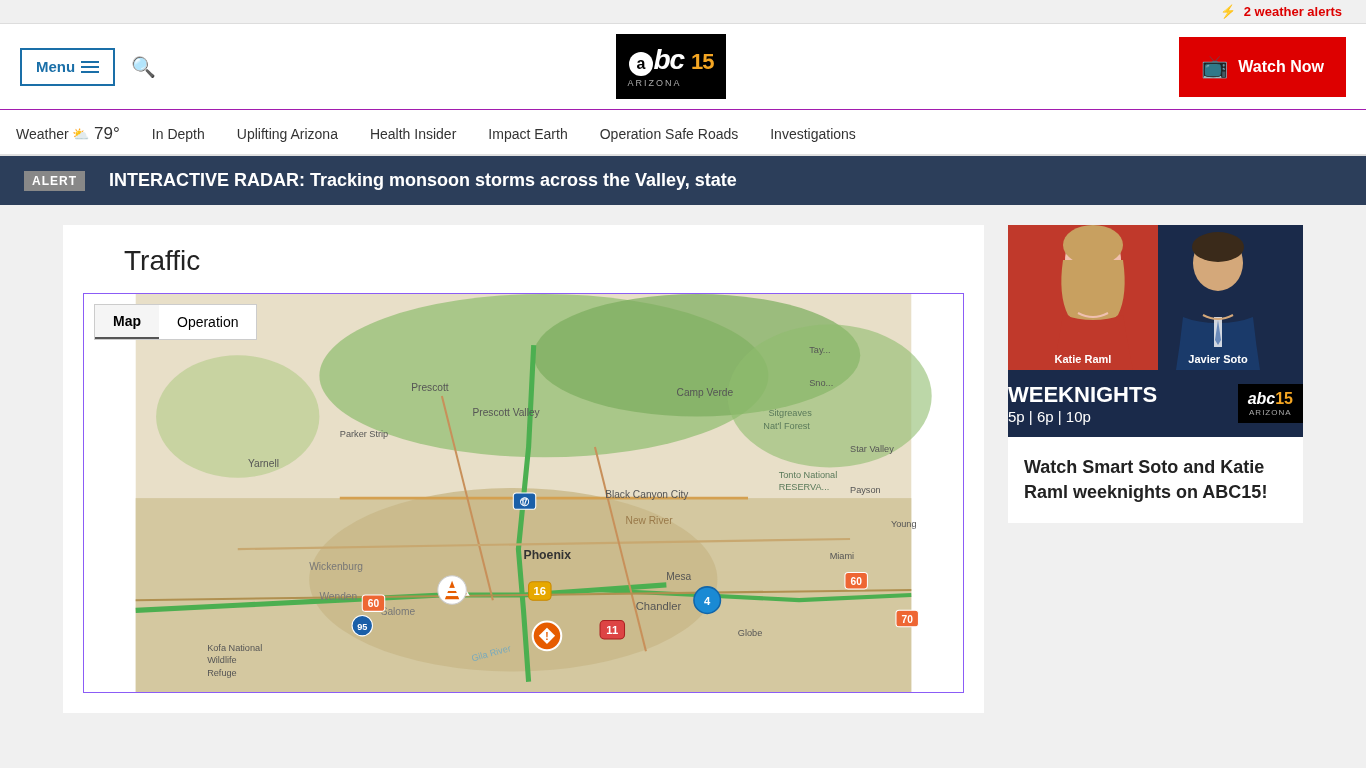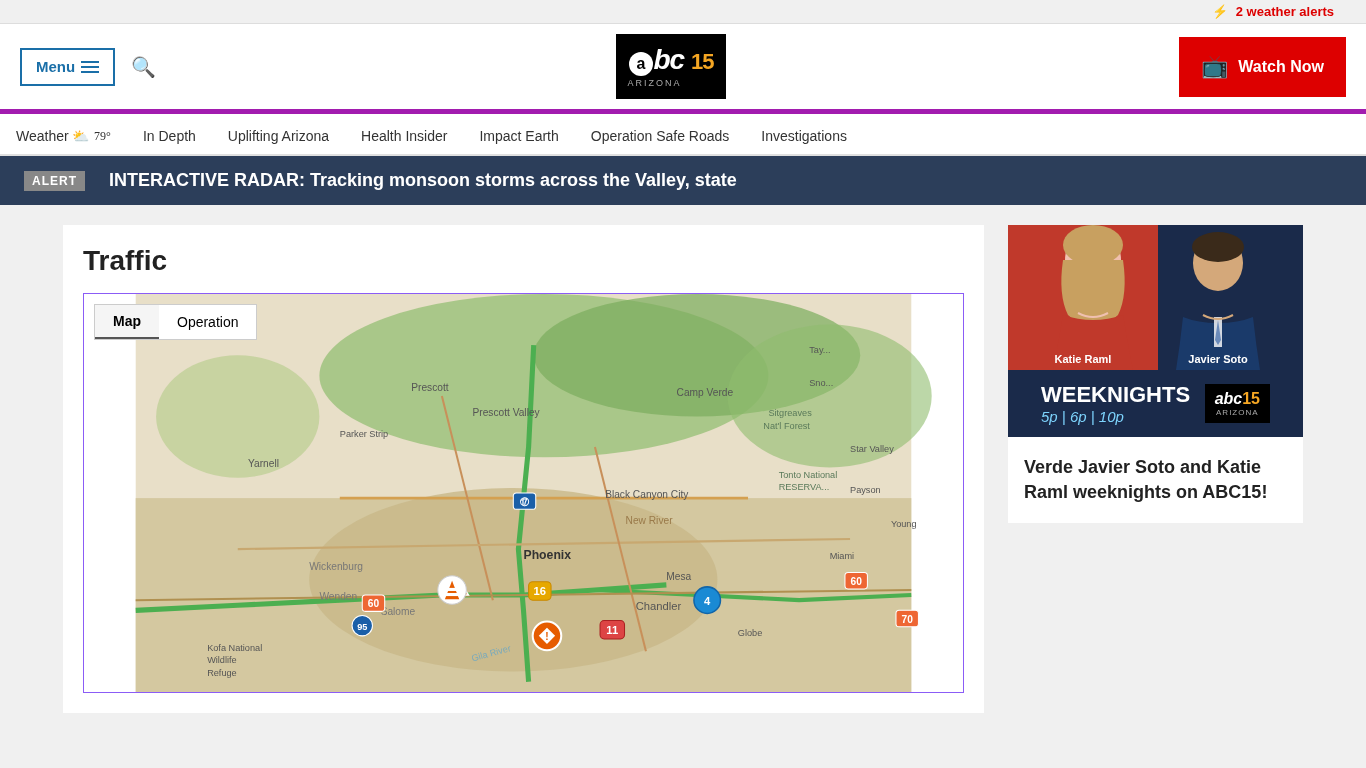--- a/index.html
+++ b/index.html
@@ -9,7 +9,7 @@
     .top-alert-bar {
       background: #f0f0f0;
       text-align: right;
-      padding: 4px 32px;
+      padding: 4px 24px;
       font-size: 13px;
       color: #333;
       border-bottom: 1px solid #ddd;

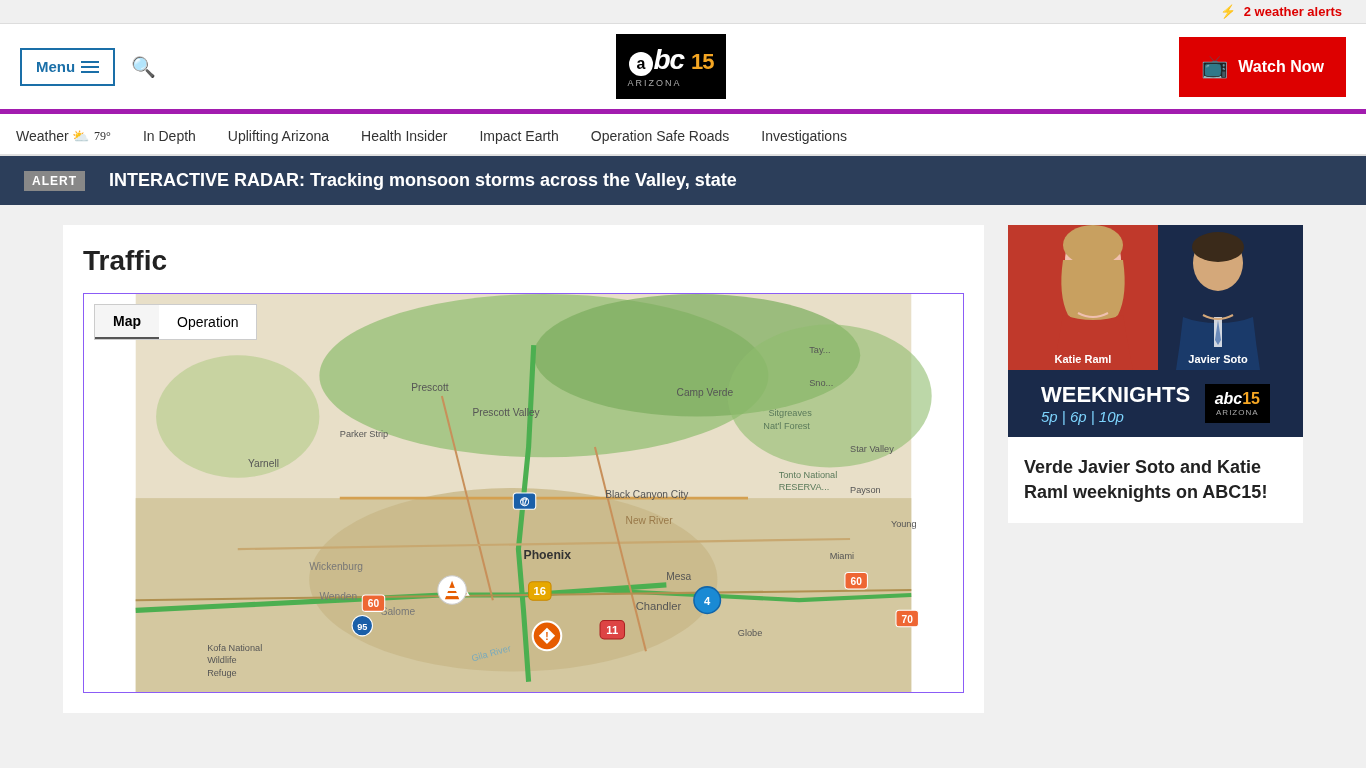--- a/index.html
+++ b/index.html
@@ -27,7 +27,7 @@
       align-items: center;
       justify-content: space-between;
       padding: 10px 20px;
-      border-bottom: 5px solid #a21caf;
+      border-bottom: 1px solid #a21caf;
       min-height: 70px;
     }
     .header-left {

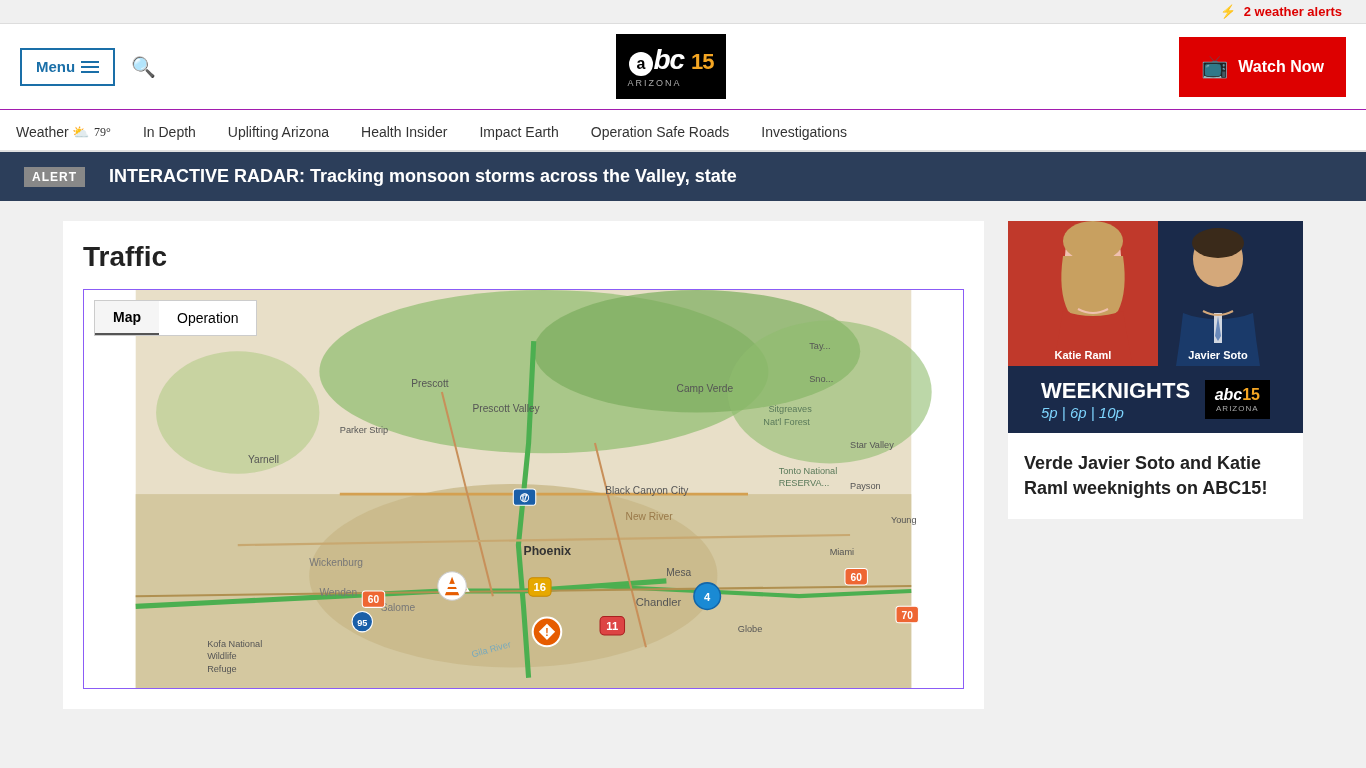--- a/index.html
+++ b/index.html
@@ -154,7 +154,7 @@
       gap: 4px;
     }
     .weather-icon-small { font-size: 14px; color: #666; }
-    .temp-badge { color: #333; font-size: 12px; font-family: Liberation Serif, serif; }
+    .temp-badge { color: #333; font-size: 17px; }
     .nav-row-2 {
       display: flex;
       align-items: center;

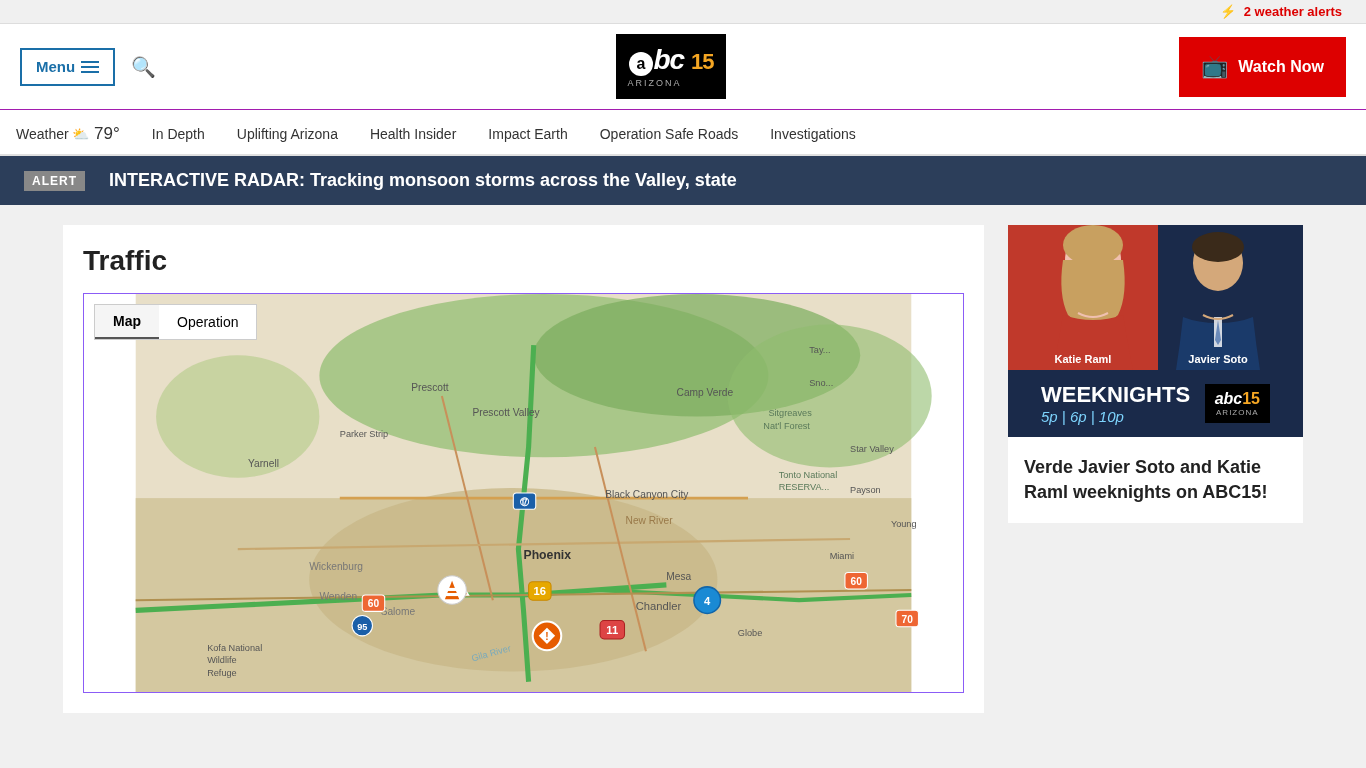--- a/index.html
+++ b/index.html
@@ -202,9 +202,10 @@
 
     .page-title {
       font-size: 28px;
-      font-weight: bold;
+      font-weight: normal;
       color: #222;
       margin-bottom: 16px;
+      margin-left: 41px;
     }
 
     

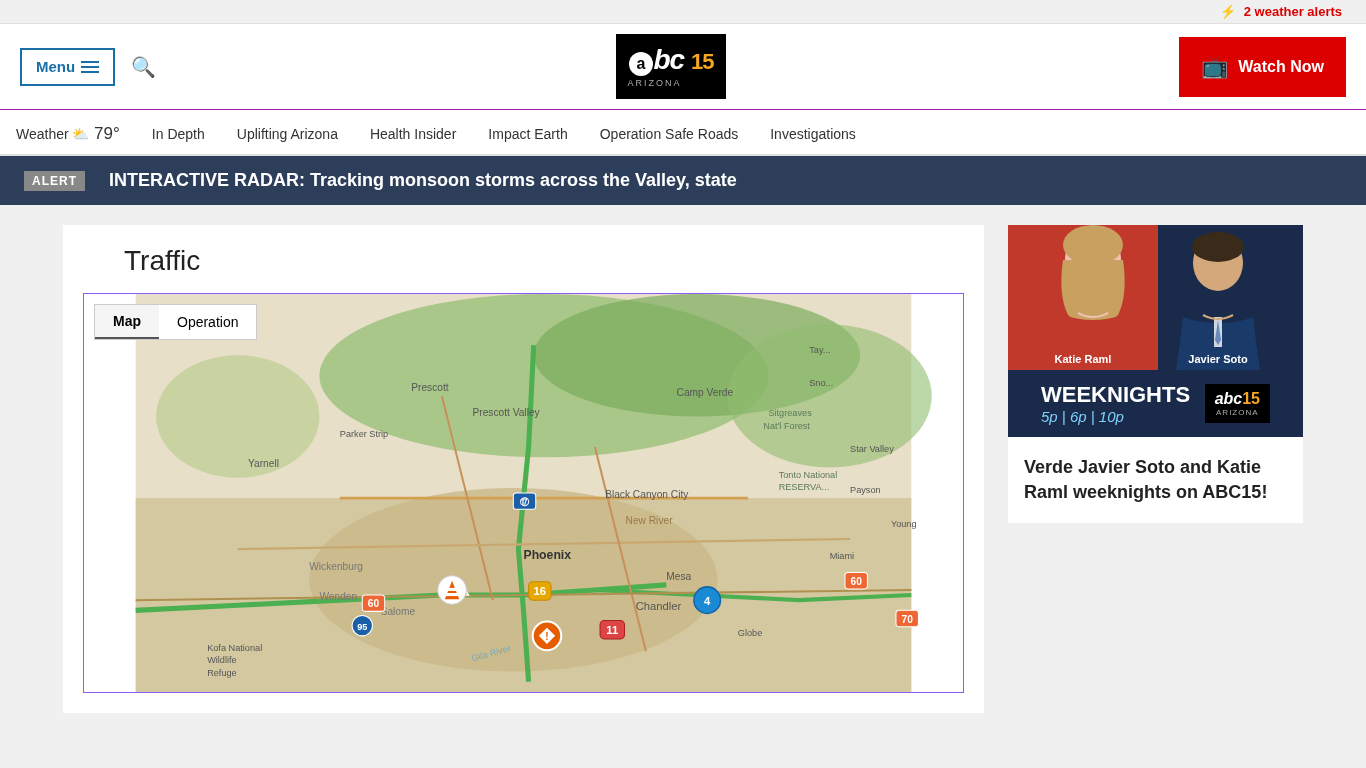--- a/index.html
+++ b/index.html
@@ -265,7 +265,7 @@
     .weeknights-bar {
       background: #1a2a4a;
       color: #fff;
-      padding: 12px 33px;
+      padding: 12px 0;
       display: flex;
       align-items: center;
       justify-content: space-between;

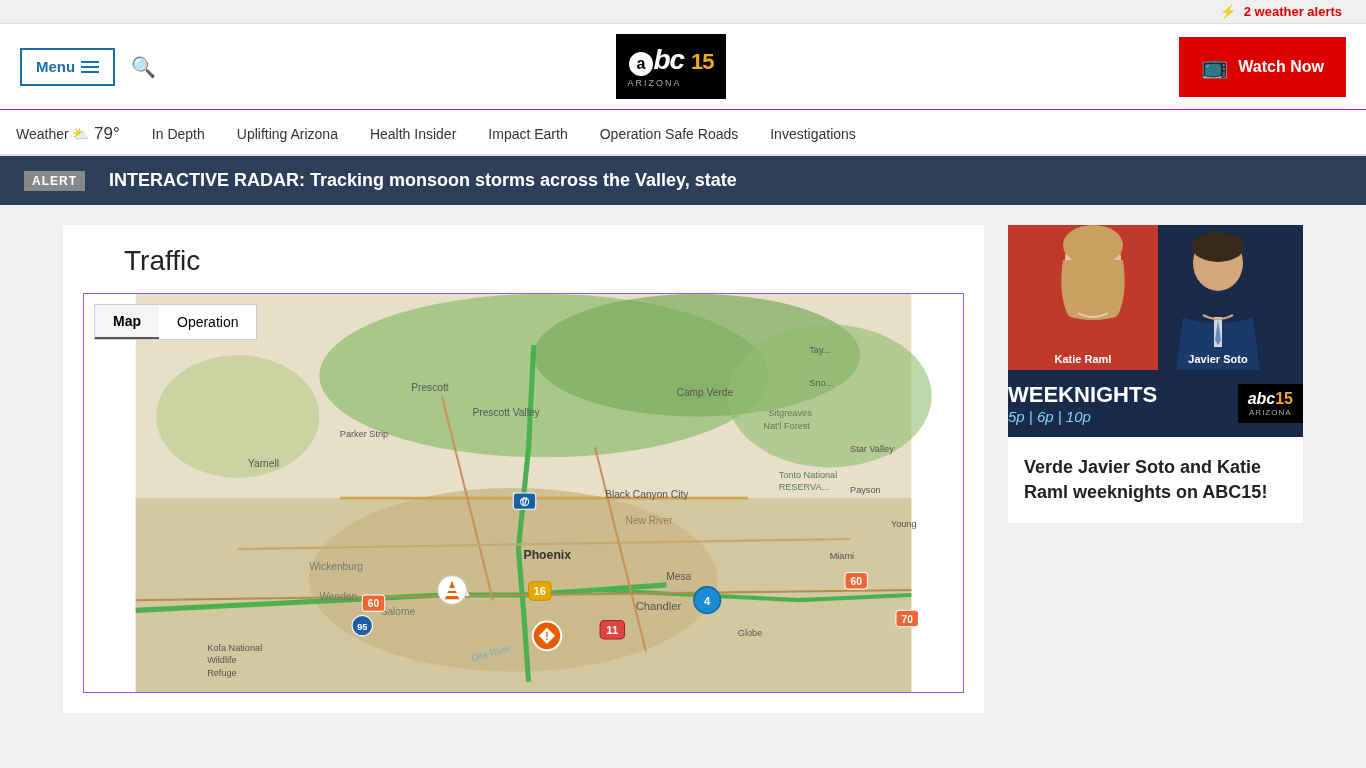--- a/index.html
+++ b/index.html
@@ -276,8 +276,7 @@
     }
     .weeknights-times {
       font-size: 15px;
-      color: #7dd3fc;
-      font-style: italic;
+      color: #ffffff;
     }
     .sidebar-promo-text {
       background: #fff;

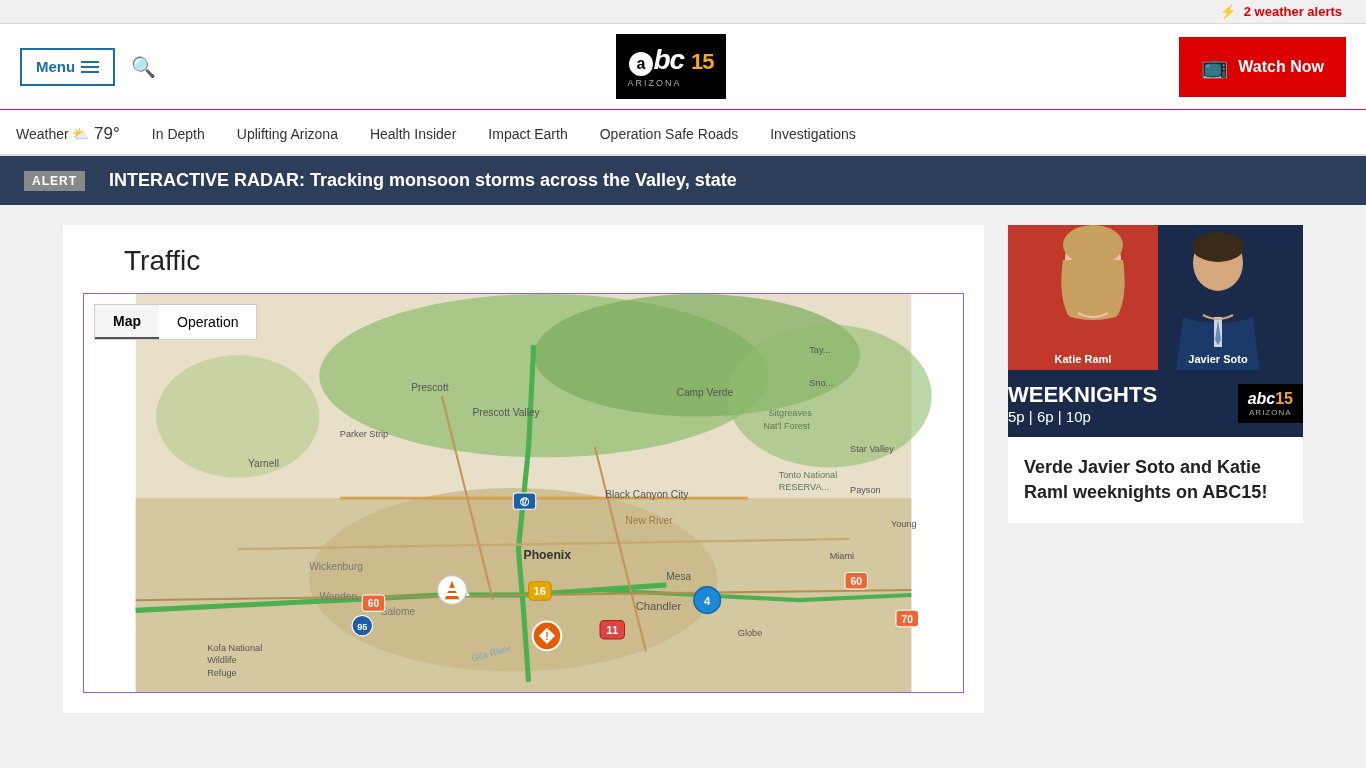--- a/index.html
+++ b/index.html
@@ -509,7 +509,7 @@
       </div>
 
       <div class="sidebar-promo-text">
-        <p class="promo-headline">Verde Javier Soto and Katie Raml weeknights on ABC15!</p>
+        <p class="promo-headline">Watch Smart Soto and Katie Raml weeknights on ABC15!</p>
       </div>
     </div>
   </div>

